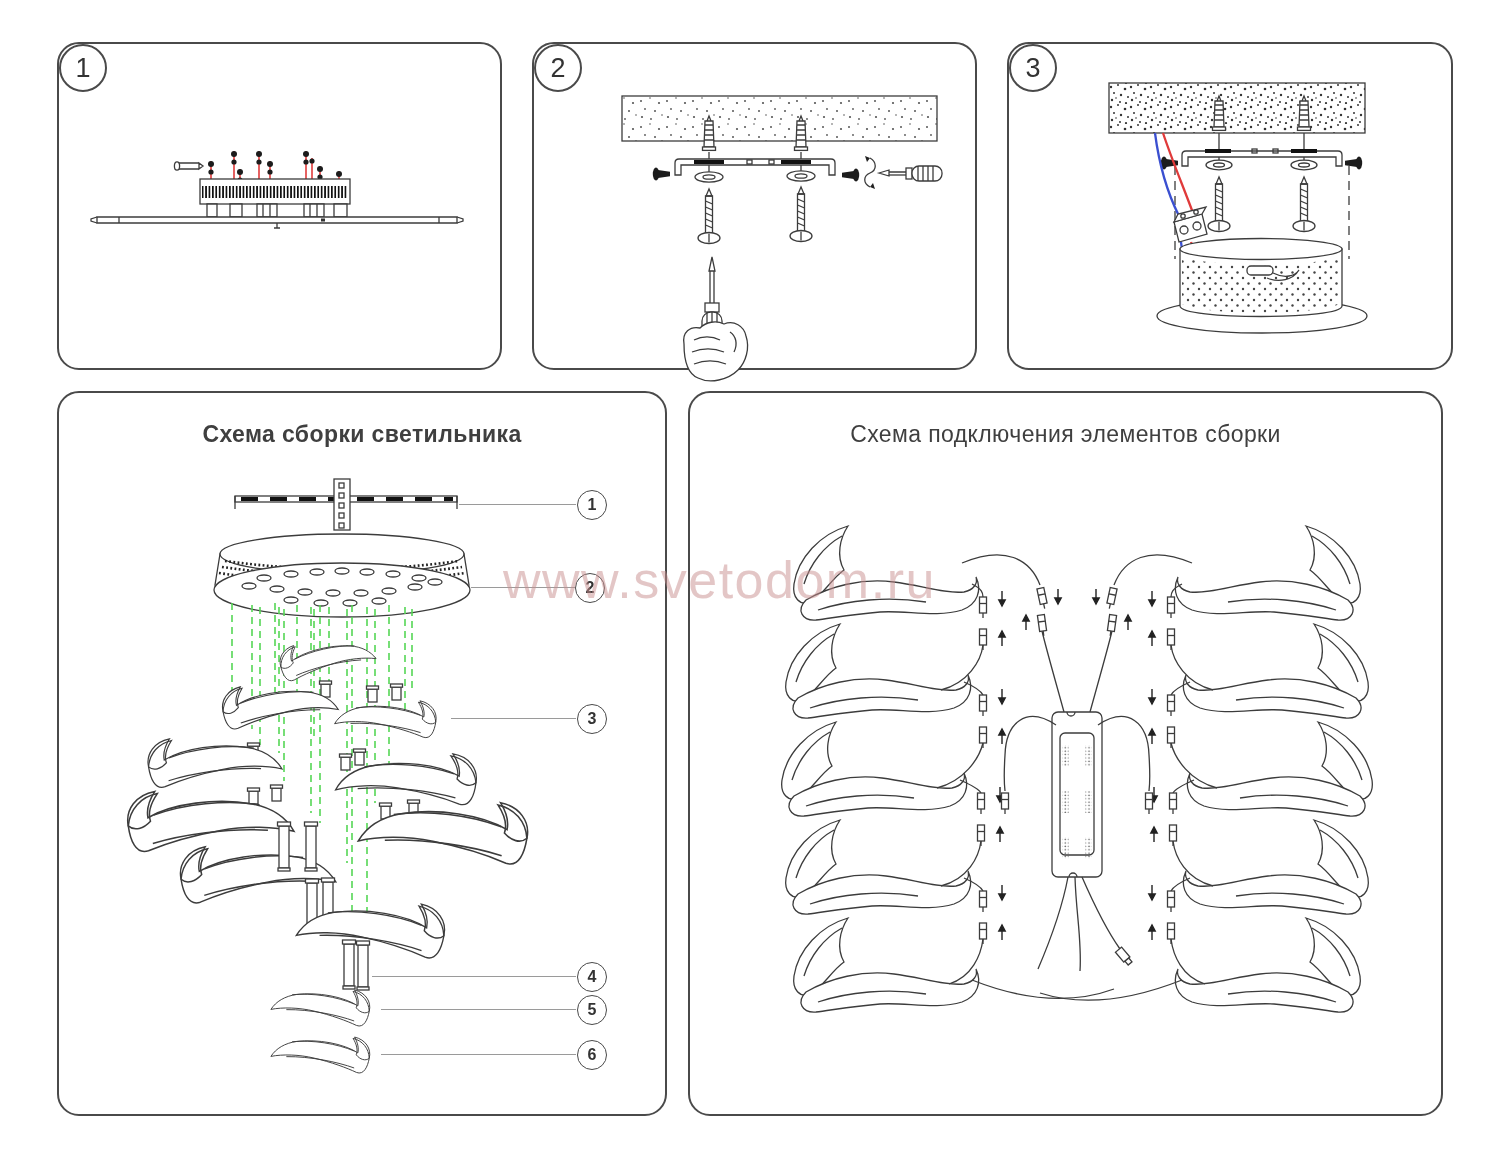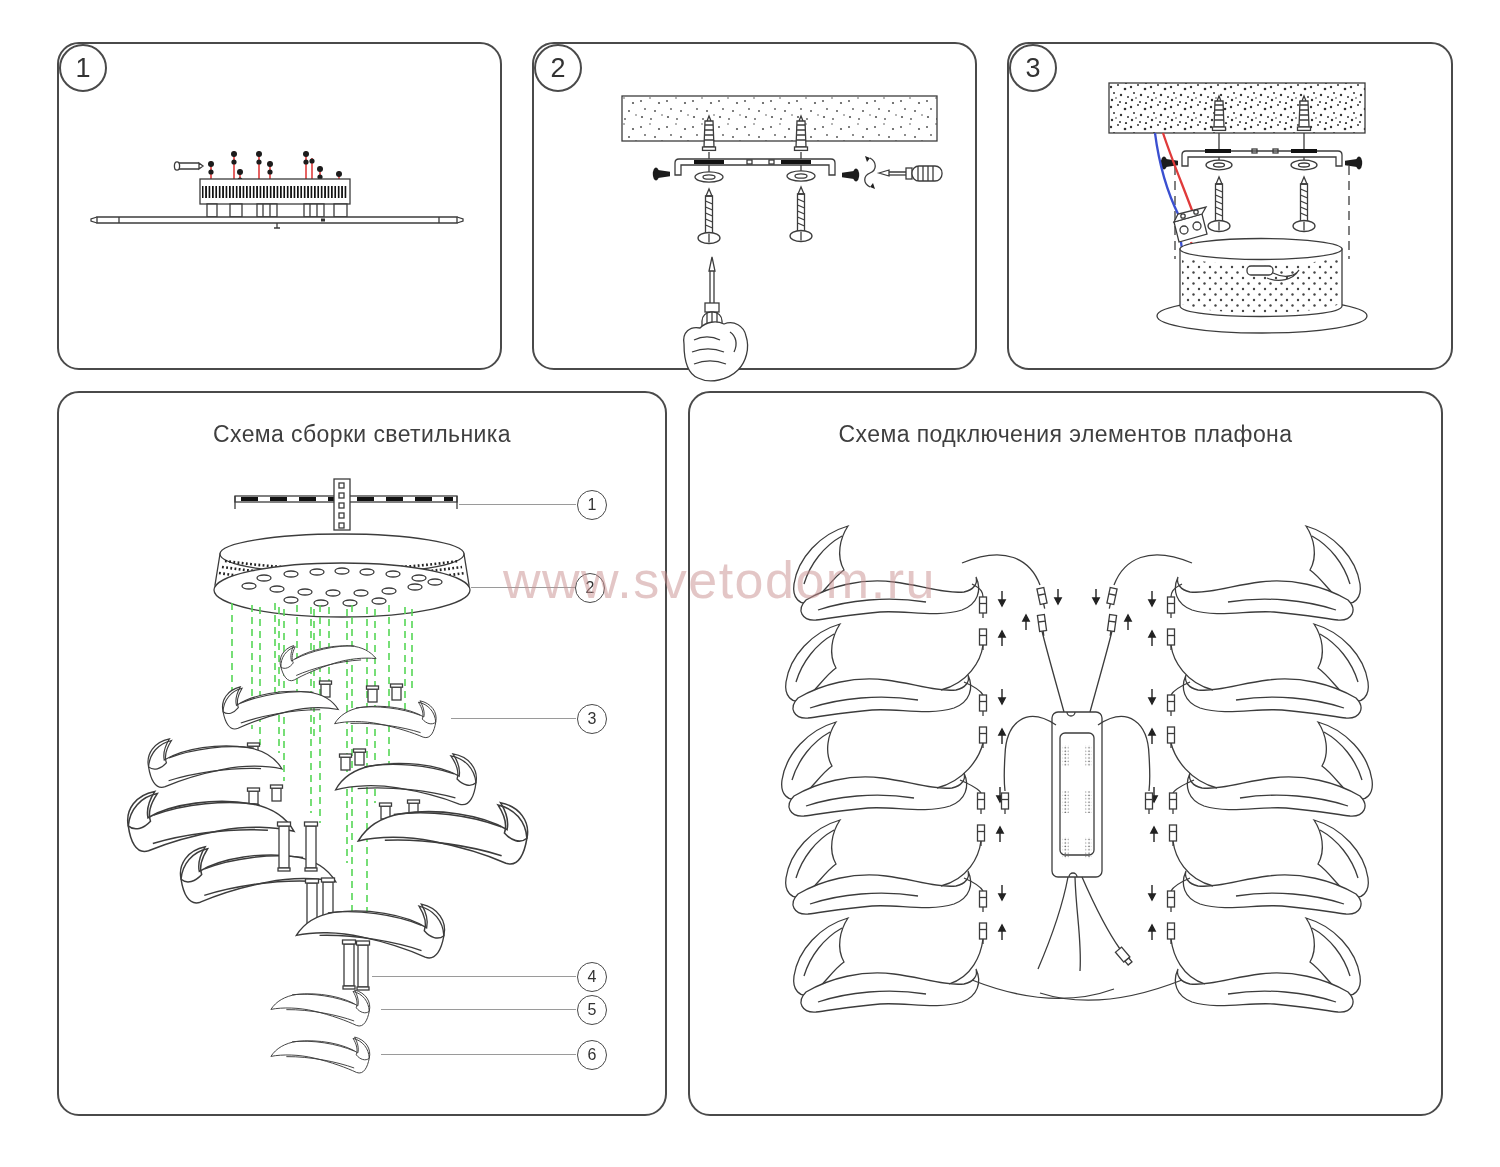--- a/index.html
+++ b/index.html
@@ -290,7 +290,7 @@
   </svg>
 </div>
 
-<div class="panel" style="left:57px;top:391px;width:610px;height:725px;">
+<div class="panel" style="left:57px;top:391px;width:610px;height:725px;font-weight:bold;">
   <div class="panel-title" style="top:28px;">Схема сборки светильника</div>
   <svg width="610" height="725" viewBox="0 0 610 725">
 

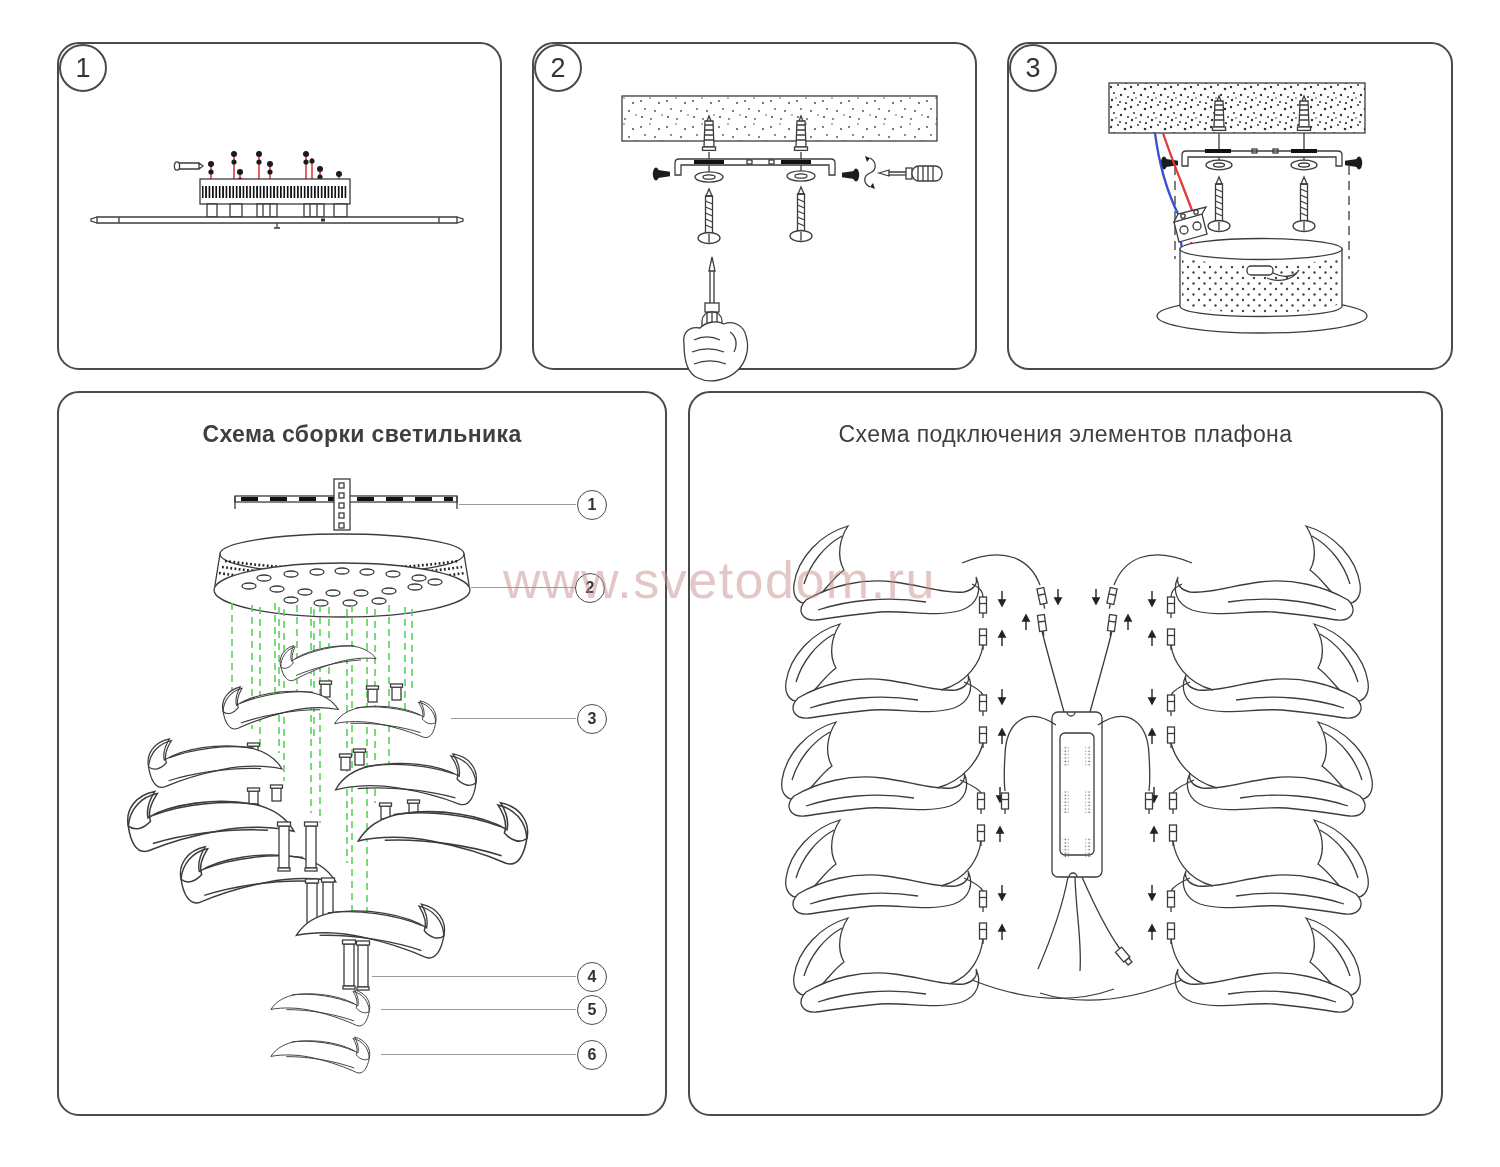--- a/index.html
+++ b/index.html
@@ -425,7 +425,7 @@
 </div>
 
 <div class="panel" style="left:688px;top:391px;width:755px;height:725px;">
-  <div class="panel-title" style="top:28px;">Схема подключения элементов плафона</div>
+  <div class="panel-title" style="top:28px;">Схема подключения элементов сборки</div>
   <svg width="755" height="725" viewBox="0 0 755 725">
 
     <g>

